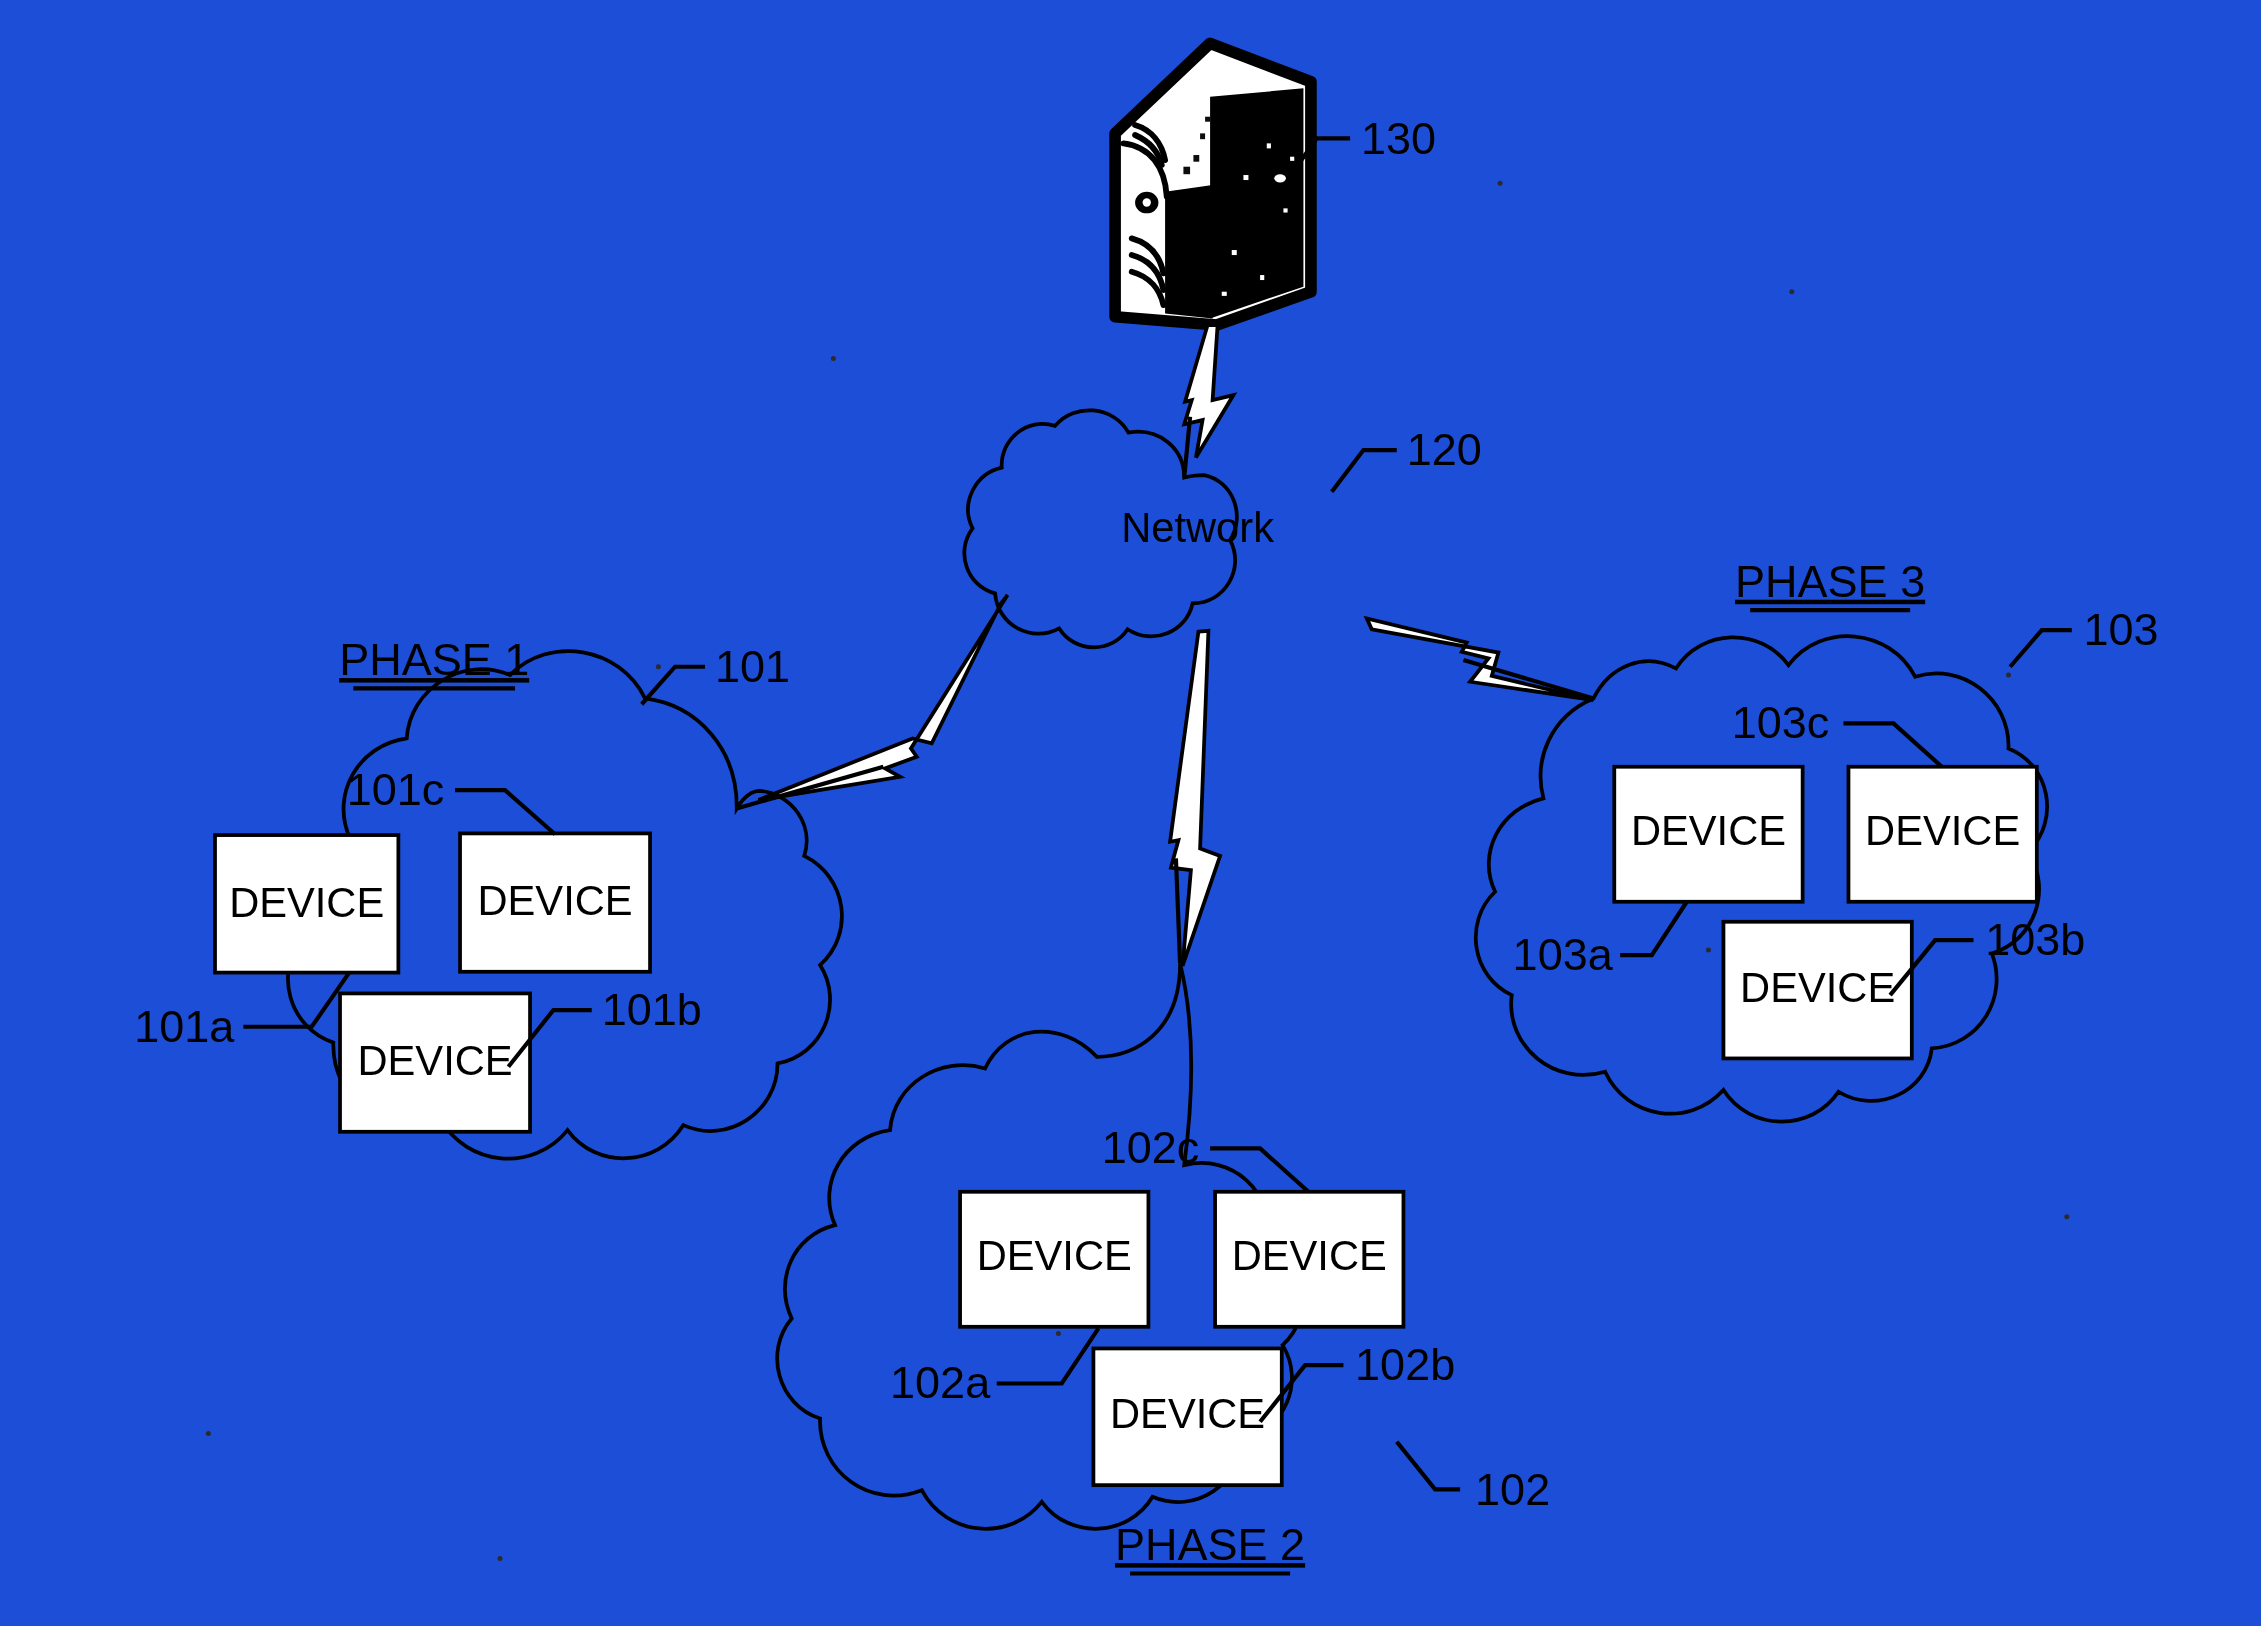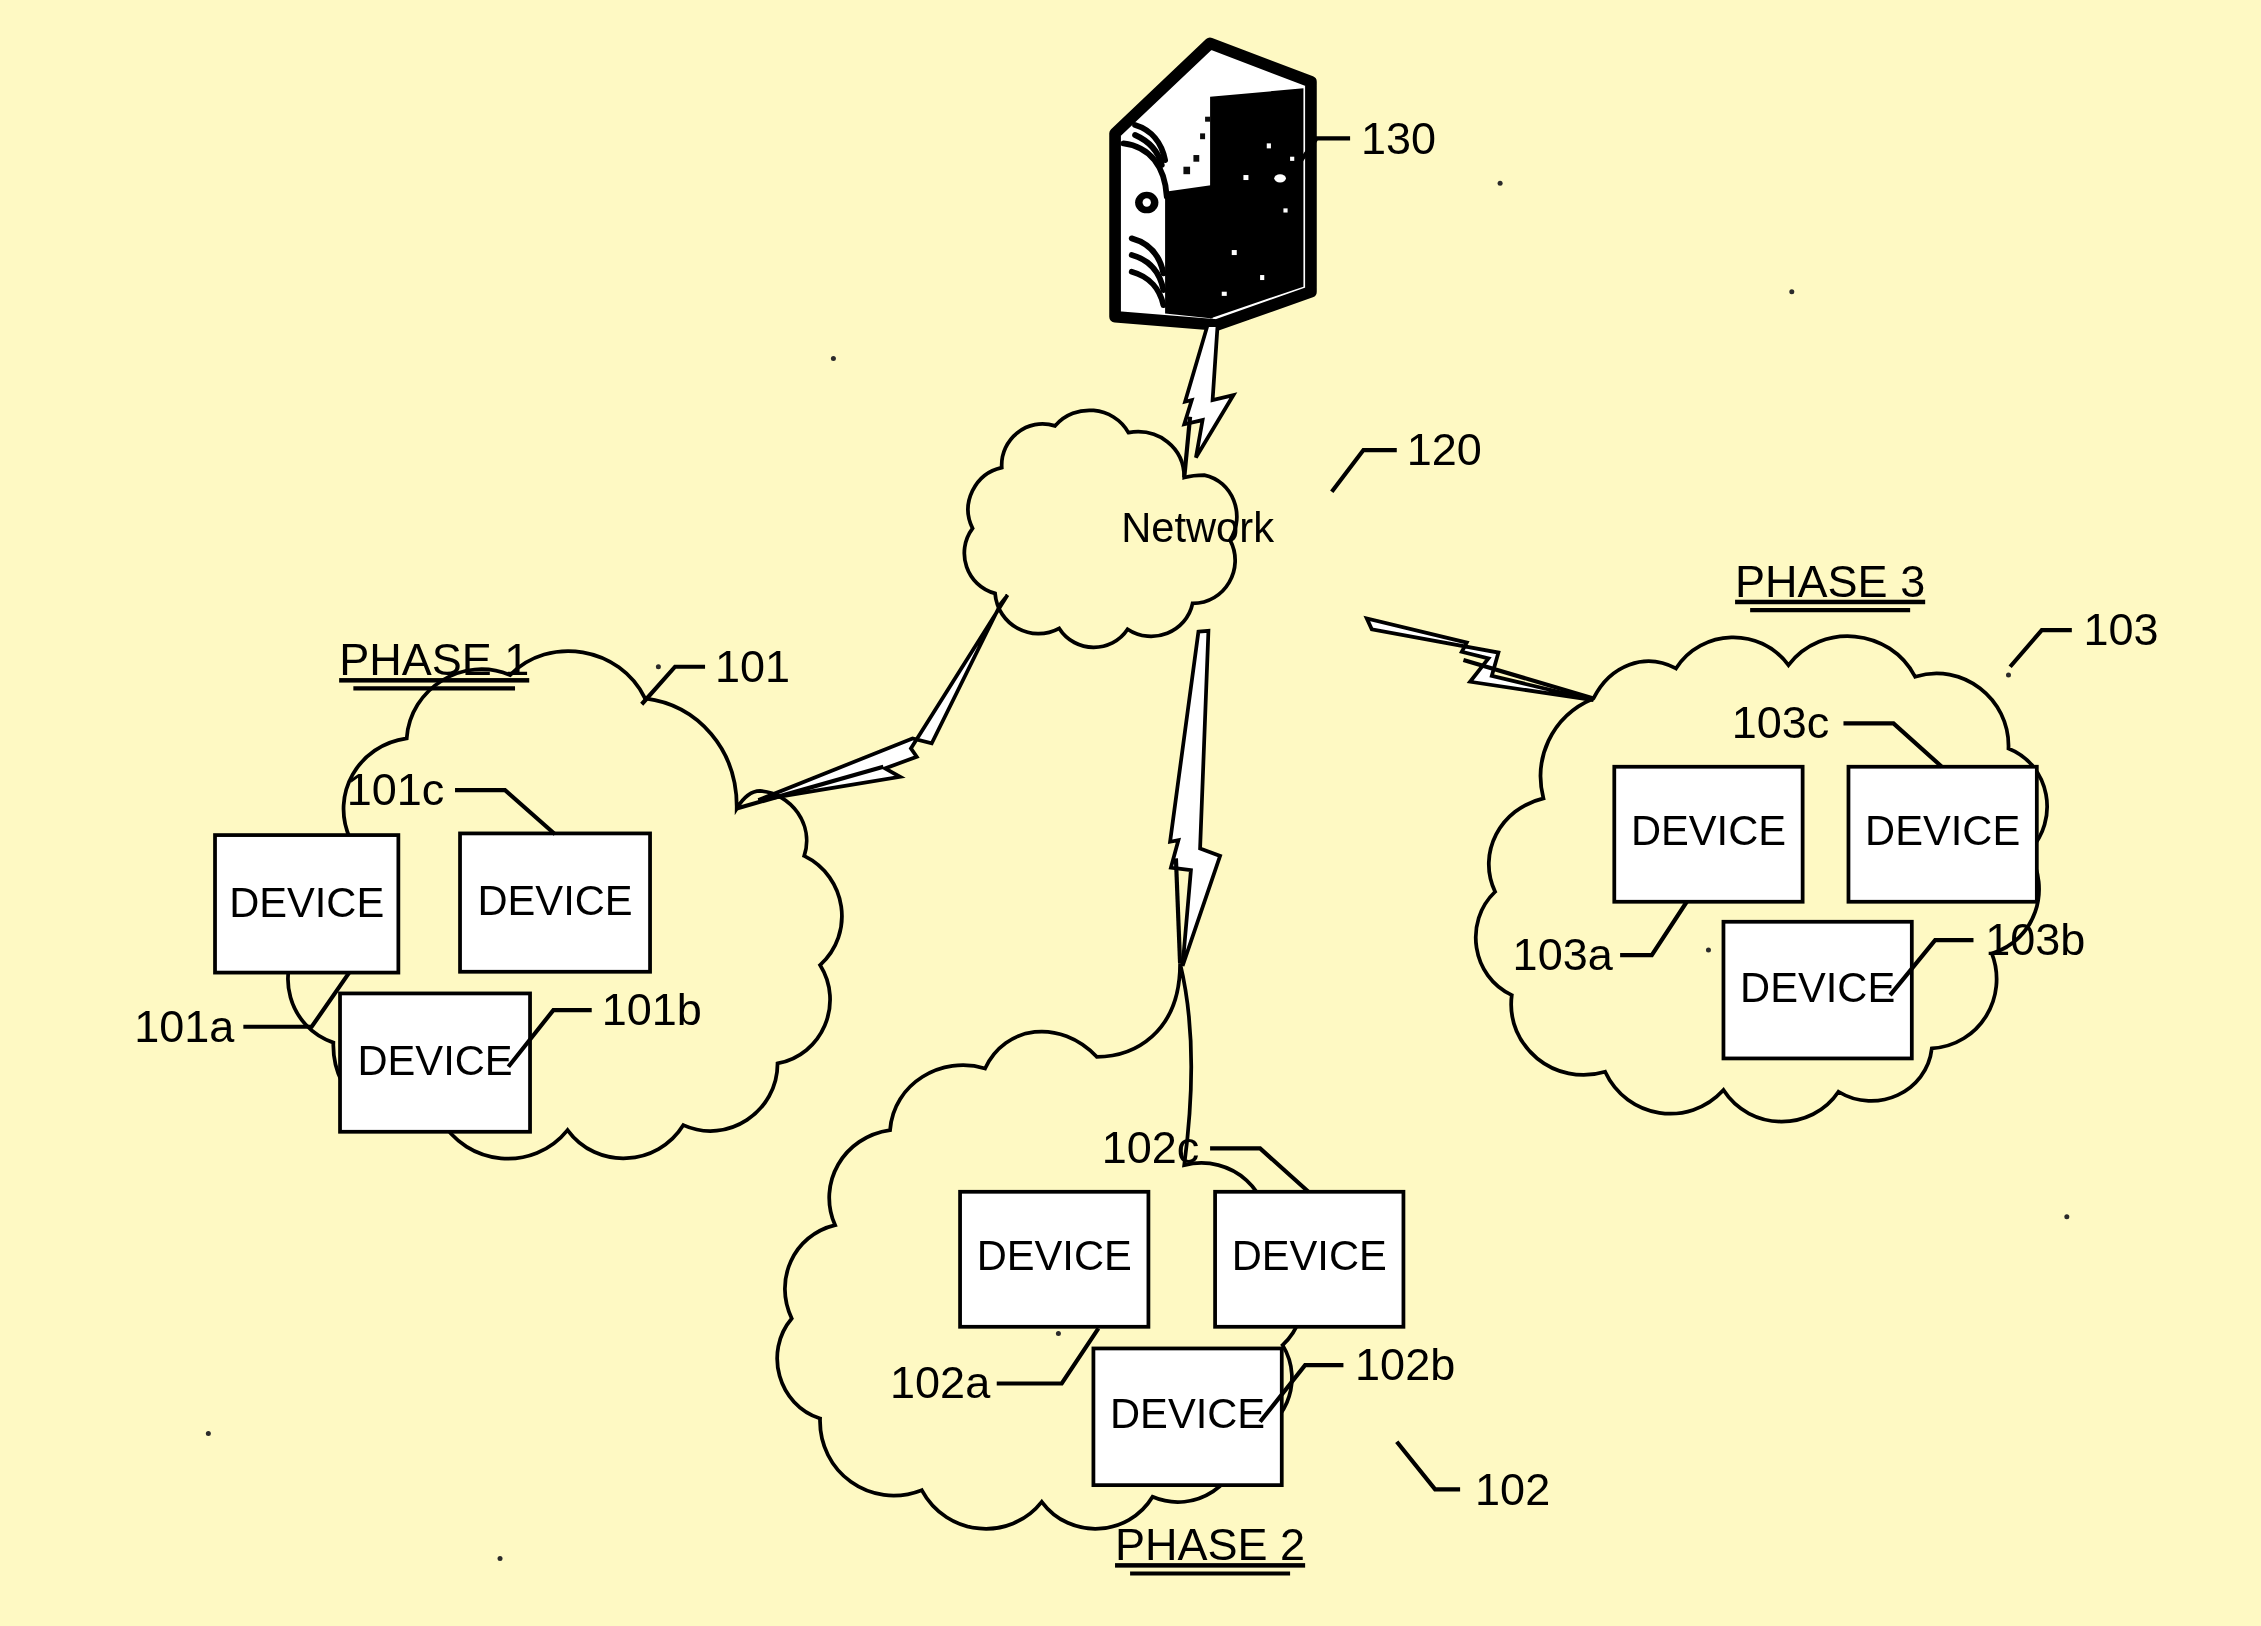--- a/index.html
+++ b/index.html
@@ -15,7 +15,7 @@
     position: relative;
     width: 2261px;
     height: 1626px;
-    background: #fef9c3;
+    background: #1d4ed8;
     overflow: hidden;
   }
   #figure-svg {

